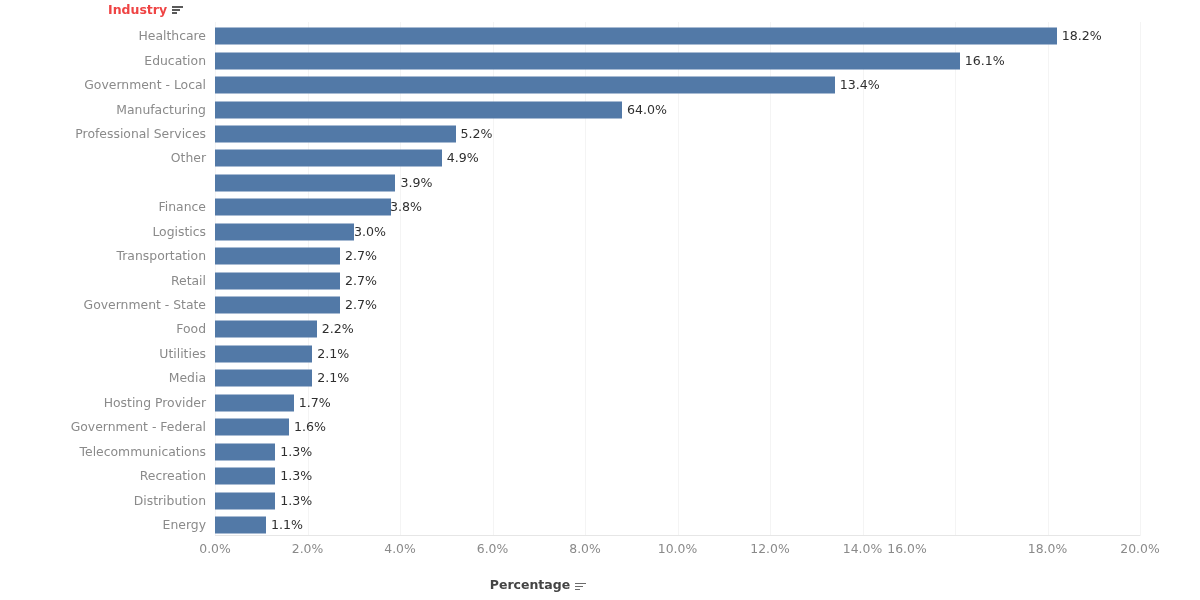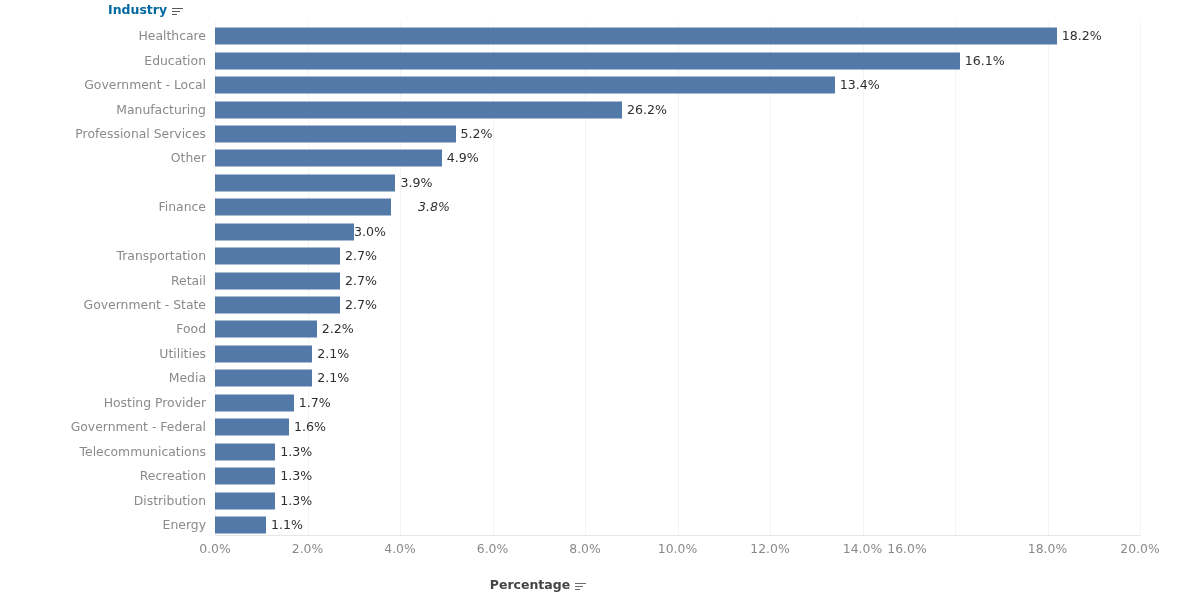--- a/index.html
+++ b/index.html
@@ -30,9 +30,8 @@
     top: 3px;
     font-size: 12.5px;
     font-weight: bold;
-    color: #0369a1;
+    color: #ef4444;
     display: flex;
-    align-items: center;
     gap: 5px;
     white-space: nowrap;
     line-height: 14px;

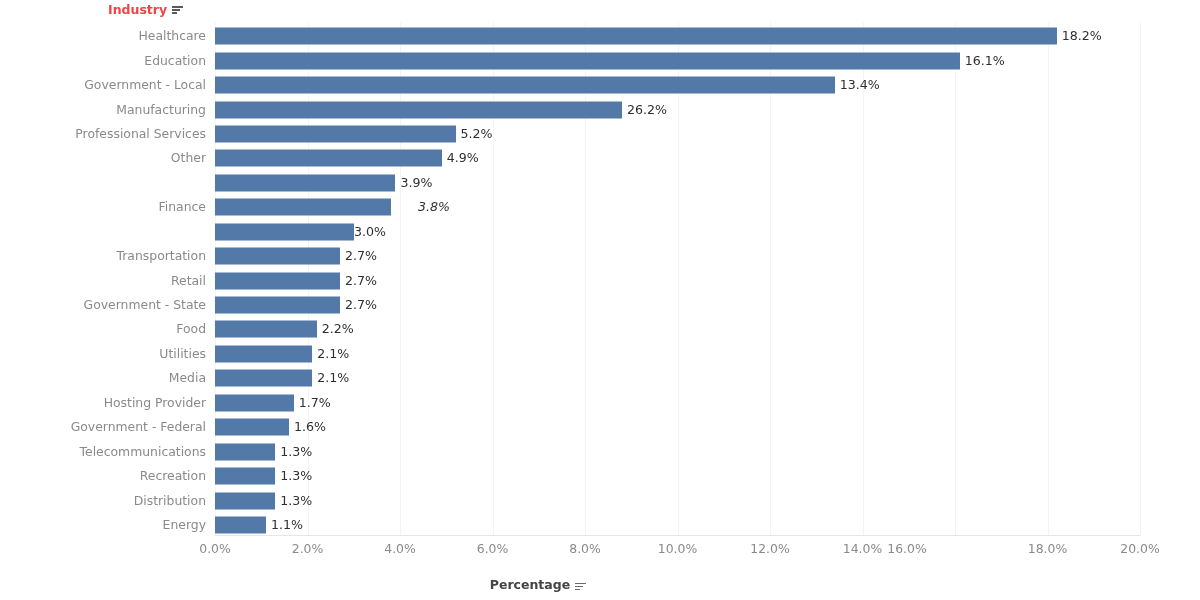--- a/index.html
+++ b/index.html
@@ -215,7 +215,7 @@
         <div class="row">
           <div class="cat-label">Manufacturing</div>
           <div class="bar" style="width: 407px; background: rgb(82, 121, 167);"></div>
-          <div class="val-label" style="left: 627px;">26.2%</div>
+          <div class="val-label" style="left: 627px;">64.0%</div>
         </div>
         <div class="row">
           <div class="cat-label">Professional Services</div>

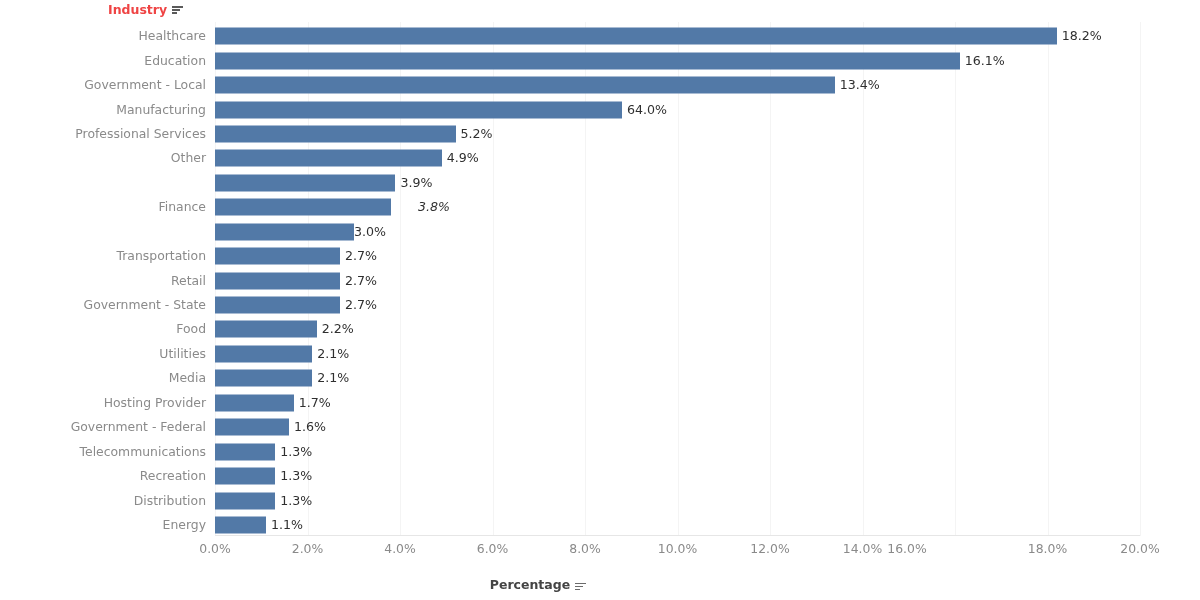--- a/index.html
+++ b/index.html
@@ -234,7 +234,7 @@
         <div class="row">
           <div class="cat-label">Finance</div>
           <div class="bar" style="width: 175.75px; background: rgb(82, 121, 167);"></div>
-          <div class="val-label" style="left: 418px; font-style: italic;">3.8%</div>
+          <div class="val-label" style="left: 390px;">3.8%</div>
         </div>
         <div class="row">
           <div class="bar" style="width: 138.75px; background: rgb(82, 121, 167);"></div>

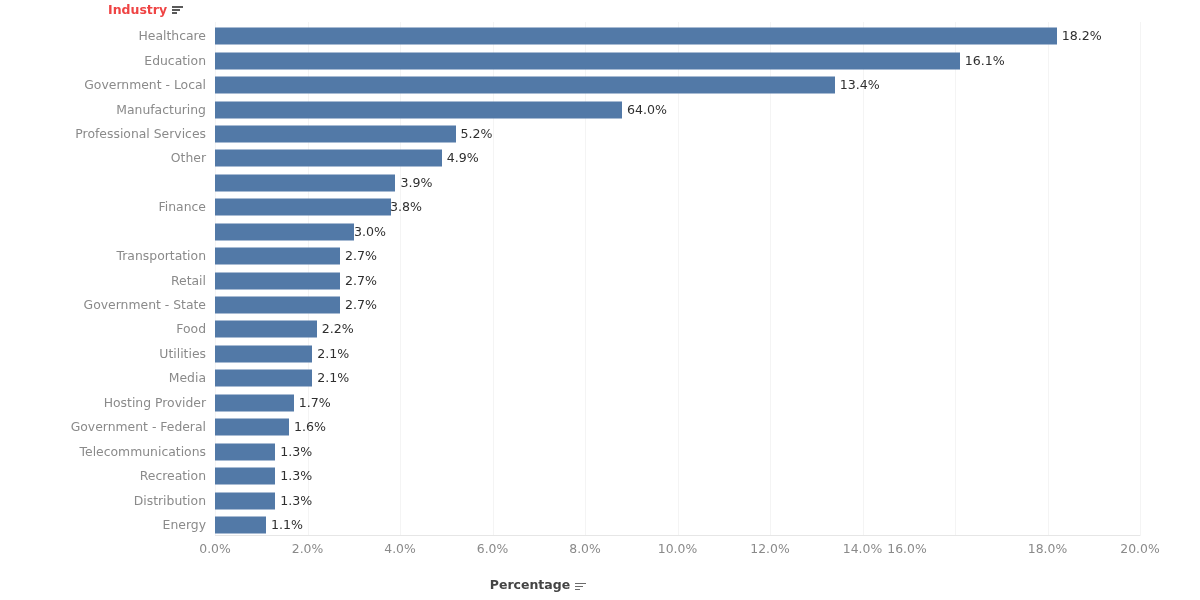--- a/index.html
+++ b/index.html
@@ -237,6 +237,7 @@
           <div class="val-label" style="left: 390px;">3.8%</div>
         </div>
         <div class="row">
+          <div class="cat-label">Logistics</div>
           <div class="bar" style="width: 138.75px; background: rgb(82, 121, 167);"></div>
           <div class="val-label" style="left: 354px;">3.0%</div>
         </div>

